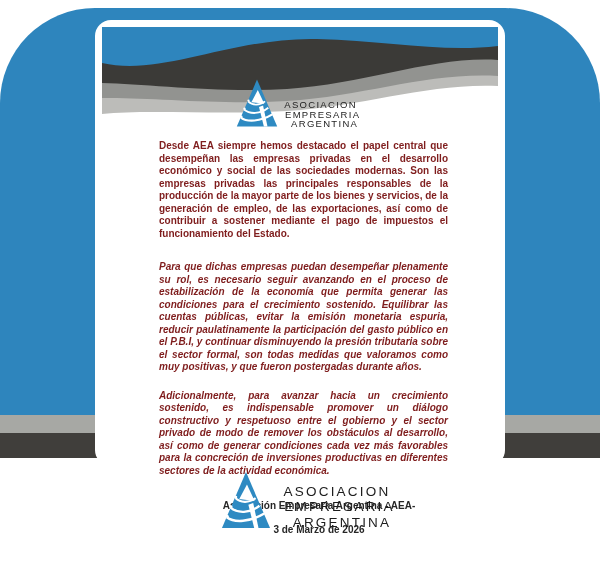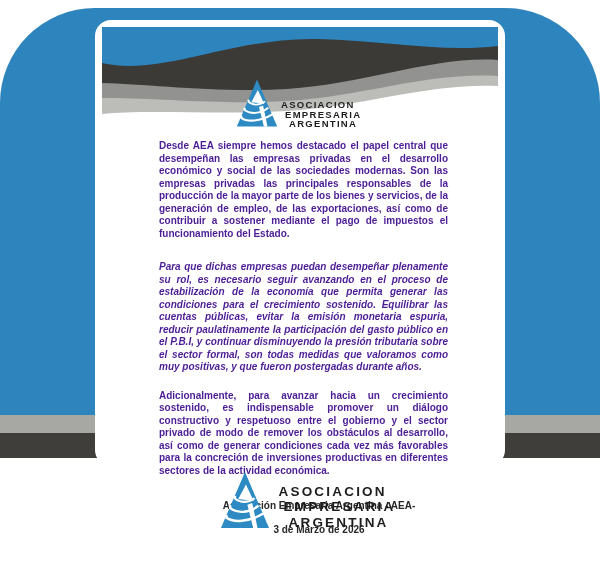--- a/index.html
+++ b/index.html
@@ -19,7 +19,7 @@
 
   
   .logo-row{display:flex;align-items:flex-end;}
-  .logo-text{color:#1d1d1d;font-weight:bold;}
+  .logo-text{color:#1d1d1d;font-weight:normal;text-align:center;}
   .logo-text span{display:block;white-space:nowrap;}
 
   .header-logo{position:absolute;left:134px;top:50px;}

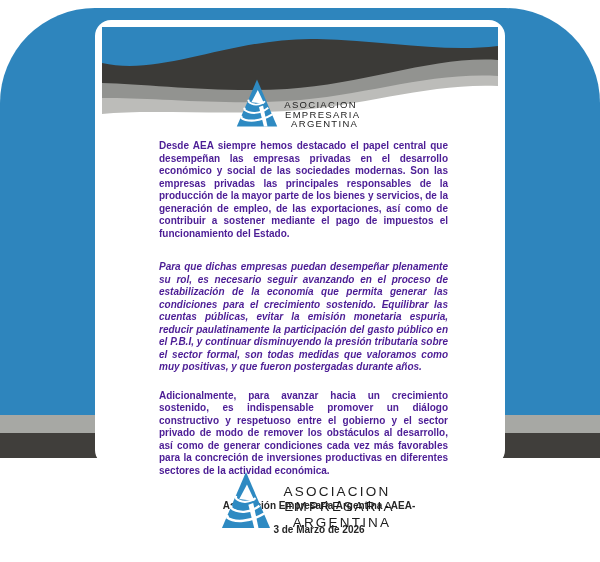--- a/index.html
+++ b/index.html
@@ -27,7 +27,7 @@
   .header-logo .logo-text span:nth-child(2){padding-left:4px;}
   .header-logo .logo-text span:nth-child(3){padding-left:8px;}
 
-  .body-text{padding:0 50px 0 57px;color:#4c1d95;}
+  .body-text{padding:0 50px 0 57px;color:#7f1d1d;}
   .body-text p{font-size:10px;line-height:12.5px;font-weight:600;text-align:justify;margin:0;}
   .p1{margin-top:13px !important;}
   .p2{margin-top:21px !important;font-style:italic;}

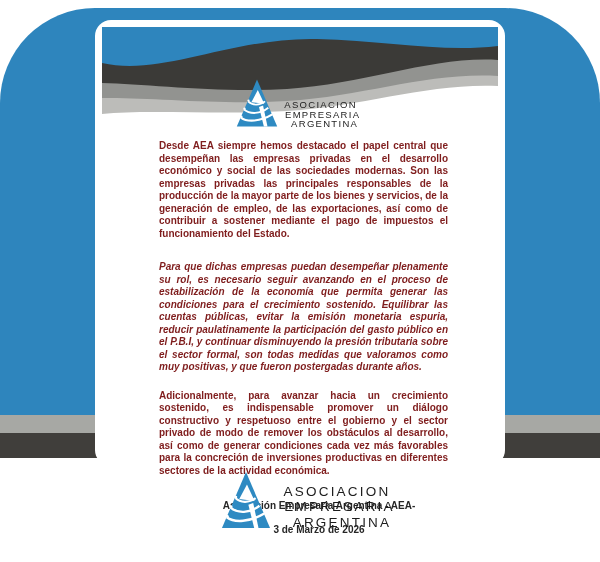--- a/index.html
+++ b/index.html
@@ -31,7 +31,7 @@
   .body-text p{font-size:10px;line-height:12.5px;font-weight:600;text-align:justify;margin:0;}
   .p1{margin-top:13px !important;}
   .p2{margin-top:21px !important;font-style:italic;}
-  .p3{margin-top:16px !important;}
+  .p3{margin-top:16px !important;font-style:italic;}
 
   .sig-block{text-align:center;padding-left:38px;color:#262626;font-weight:600;}
   .sig-line{margin-top:23px;font-size:10px;}

